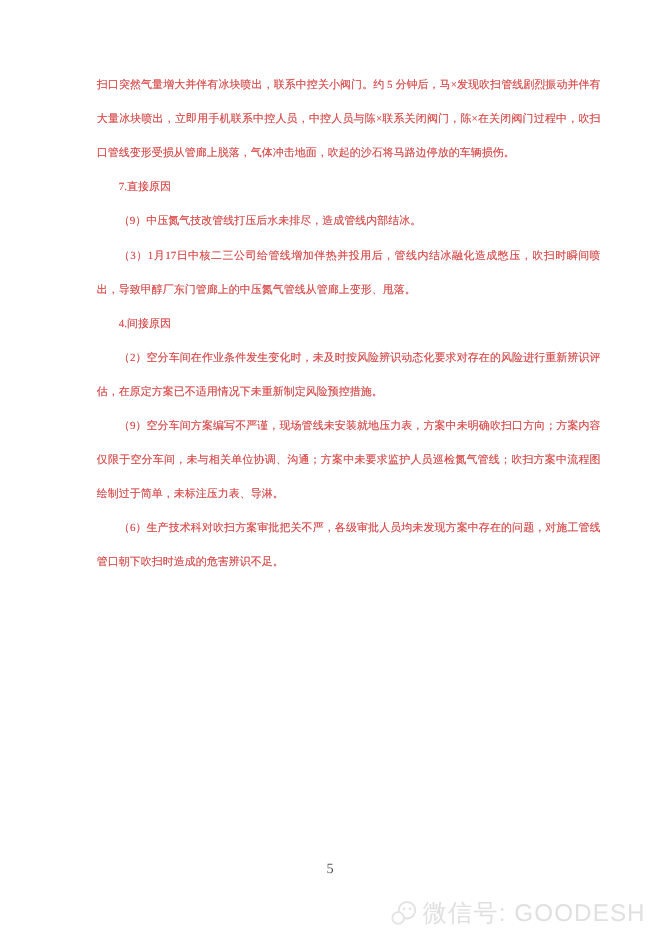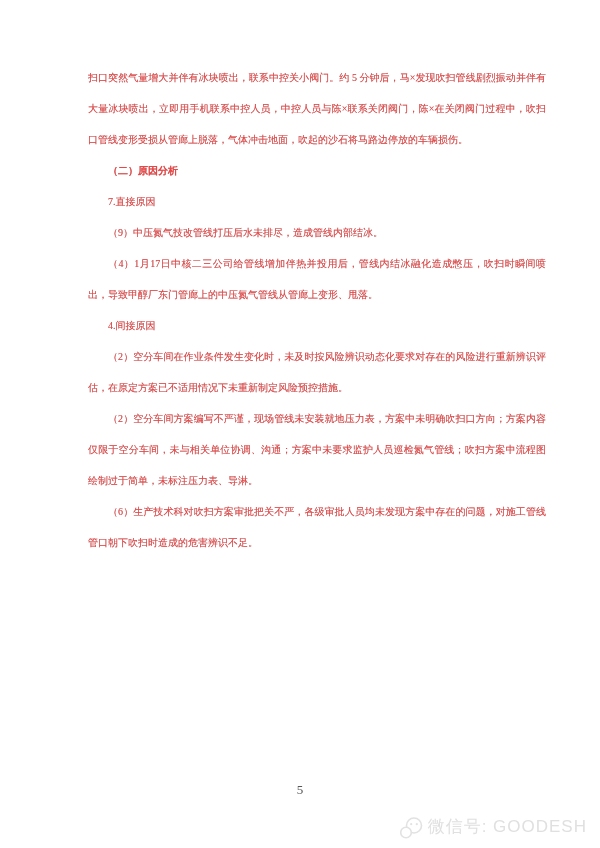--- a/index.html
+++ b/index.html
@@ -70,7 +70,6 @@
 
   <div class="content">
     <p class="para no-indent">扫口突然气量增大并伴有冰块喷出，联系中控关小阀门。约 5 分钟后，马×发现吹扫管线剧烈振动并伴有大量冰块喷出，立即用手机联系中控人员，中控人员与陈×联系关闭阀门，陈×在关闭阀门过程中，吹扫口管线变形受损从管廊上脱落，气体冲击地面，吹起的沙石将马路边停放的车辆损伤。</p>
-    <p class="para heading">（二）原因分析</p>
     <p class="para">7.直接原因</p>
     <p class="para">（9）中压氮气技改管线打压后水未排尽，造成管线内部结冰。</p>
     <p class="para">（4）1月17日中核二三公司给管线增加伴热并投用后，管线内结冰融化造成憋压，吹扫时瞬间喷出，导致甲醇厂东门管廊上的中压氮气管线从管廊上变形、甩落。</p>

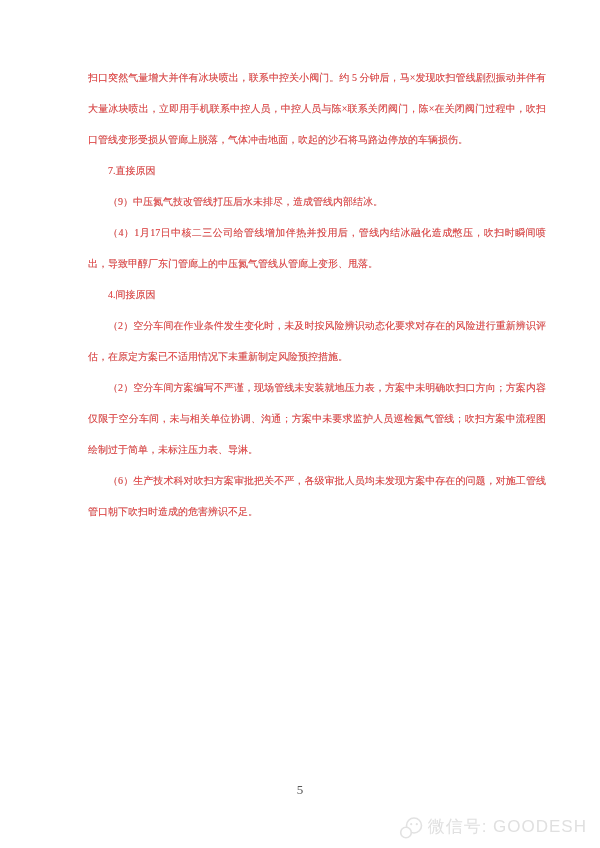--- a/index.html
+++ b/index.html
@@ -72,7 +72,7 @@
     <p class="para no-indent">扫口突然气量增大并伴有冰块喷出，联系中控关小阀门。约 5 分钟后，马×发现吹扫管线剧烈振动并伴有大量冰块喷出，立即用手机联系中控人员，中控人员与陈×联系关闭阀门，陈×在关闭阀门过程中，吹扫口管线变形受损从管廊上脱落，气体冲击地面，吹起的沙石将马路边停放的车辆损伤。</p>
     <p class="para">7.直接原因</p>
     <p class="para">（9）中压氮气技改管线打压后水未排尽，造成管线内部结冰。</p>
-    <p class="para">（4）1月17日中核二三公司给管线增加伴热并投用后，管线内结冰融化造成憋压，吹扫时瞬间喷出，导致甲醇厂东门管廊上的中压氮气管线从管廊上变形、甩落。</p>
+    <p class="para">（3）1月17日中核二三公司给管线增加伴热并投用后，管线内结冰融化造成憋压，吹扫时瞬间喷出，导致甲醇厂东门管廊上的中压氮气管线从管廊上变形、甩落。</p>
     <p class="para">4.间接原因</p>
     <p class="para">（2）空分车间在作业条件发生变化时，未及时按风险辨识动态化要求对存在的风险进行重新辨识评估，在原定方案已不适用情况下未重新制定风险预控措施。</p>
     <p class="para">（2）空分车间方案编写不严谨，现场管线未安装就地压力表，方案中未明确吹扫口方向；方案内容仅限于空分车间，未与相关单位协调、沟通；方案中未要求监护人员巡检氮气管线；吹扫方案中流程图绘制过于简单，未标注压力表、导淋。</p>

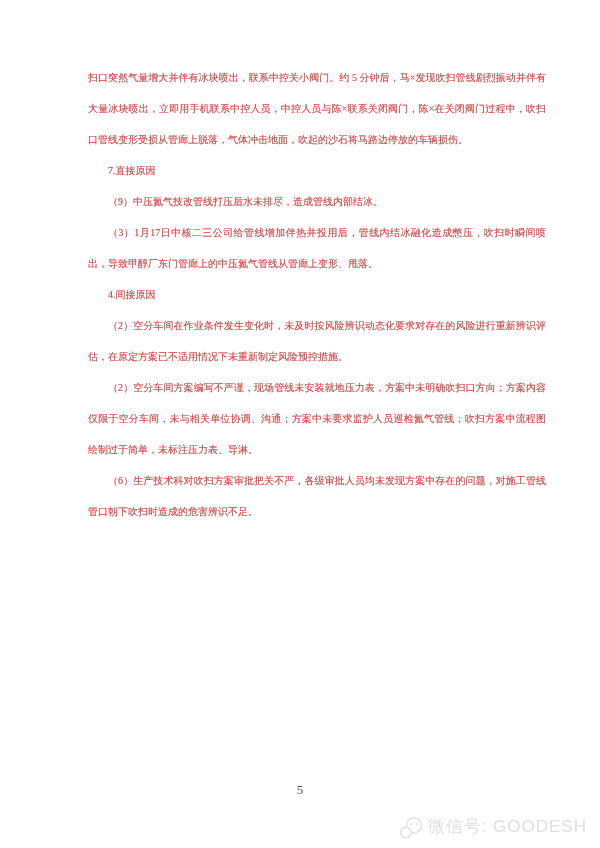--- a/index.html
+++ b/index.html
@@ -75,7 +75,7 @@
     <p class="para">（3）1月17日中核二三公司给管线增加伴热并投用后，管线内结冰融化造成憋压，吹扫时瞬间喷出，导致甲醇厂东门管廊上的中压氮气管线从管廊上变形、甩落。</p>
     <p class="para">4.间接原因</p>
     <p class="para">（2）空分车间在作业条件发生变化时，未及时按风险辨识动态化要求对存在的风险进行重新辨识评估，在原定方案已不适用情况下未重新制定风险预控措施。</p>
-    <p class="para">（2）空分车间方案编写不严谨，现场管线未安装就地压力表，方案中未明确吹扫口方向；方案内容仅限于空分车间，未与相关单位协调、沟通；方案中未要求监护人员巡检氮气管线；吹扫方案中流程图绘制过于简单，未标注压力表、导淋。</p>
+    <p class="para">（9）空分车间方案编写不严谨，现场管线未安装就地压力表，方案中未明确吹扫口方向；方案内容仅限于空分车间，未与相关单位协调、沟通；方案中未要求监护人员巡检氮气管线；吹扫方案中流程图绘制过于简单，未标注压力表、导淋。</p>
     <p class="para">（6）生产技术科对吹扫方案审批把关不严，各级审批人员均未发现方案中存在的问题，对施工管线管口朝下吹扫时造成的危害辨识不足。</p>
   </div>
 

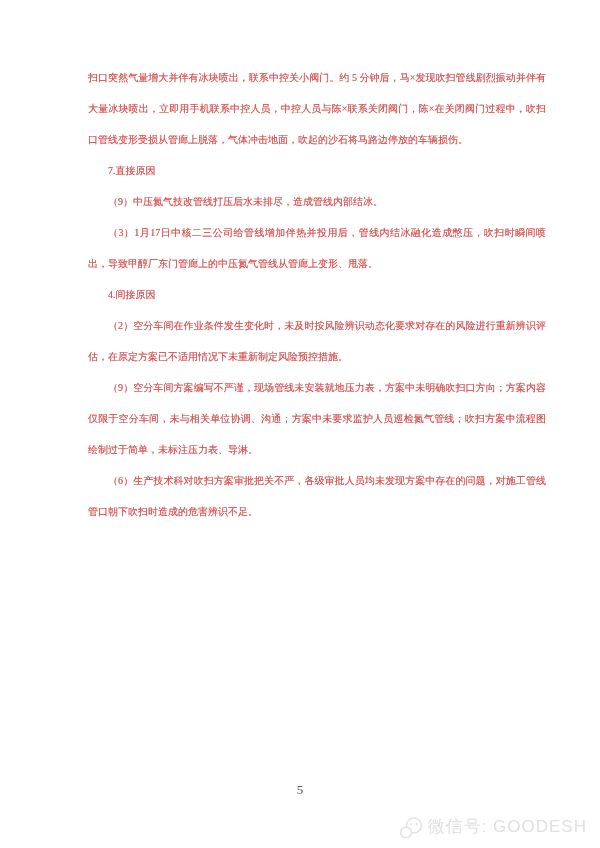--- a/index.html
+++ b/index.html
@@ -51,10 +51,10 @@
     top: 815px;
     right: 13px;
     display: flex;
-    align-items: flex-start;
+    align-items: center;
     gap: 3px;
     font-family: "Liberation Sans", "DejaVu Sans", sans-serif;
-    font-size: 17px;
+    font-size: 22px;
     letter-spacing: 1px;
     color: #e0e0e0;
     user-select: none;

